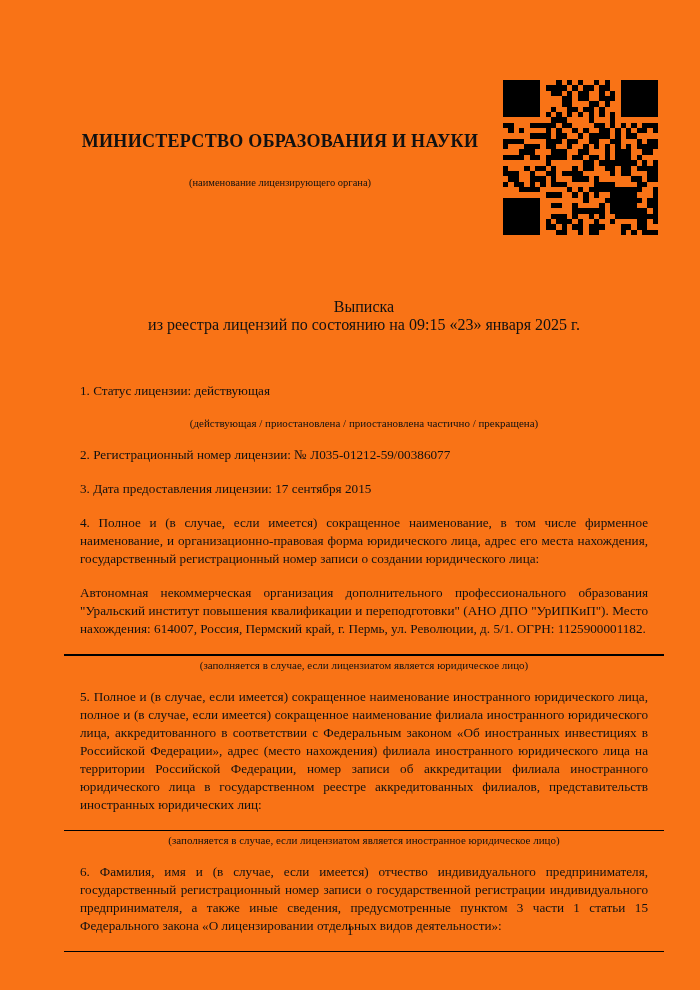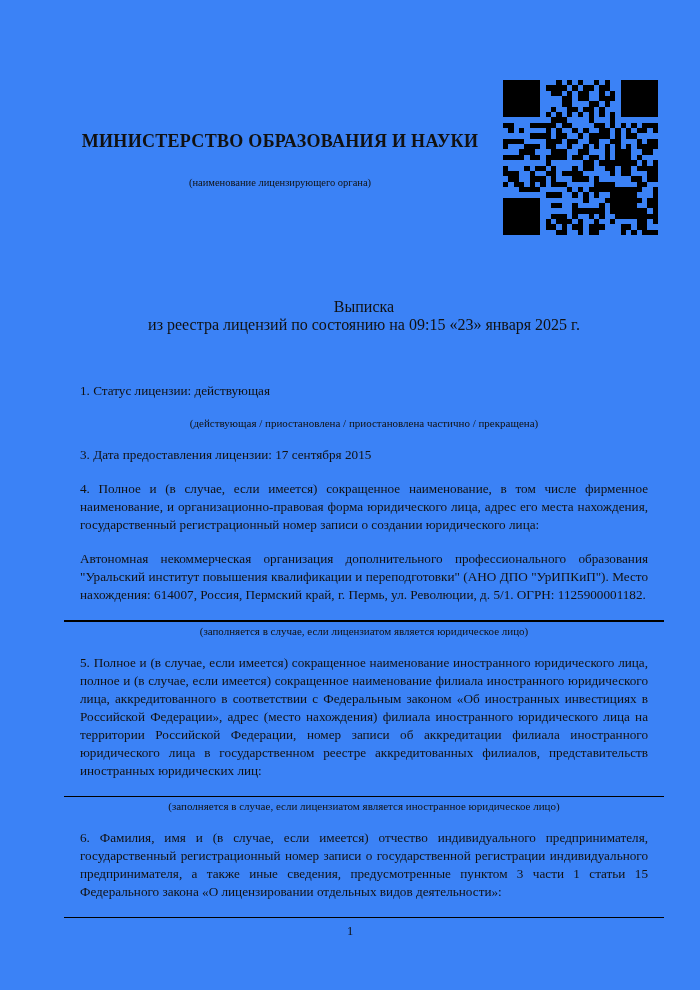--- a/index.html
+++ b/index.html
@@ -11,7 +11,7 @@
     position: relative;
     width: 700px;
     height: 990px;
-    background: #3b82f6;
+    background: #f97316;
     color: #111111;
     font-family: "Liberation Serif", "DejaVu Serif", serif;
     overflow: hidden;

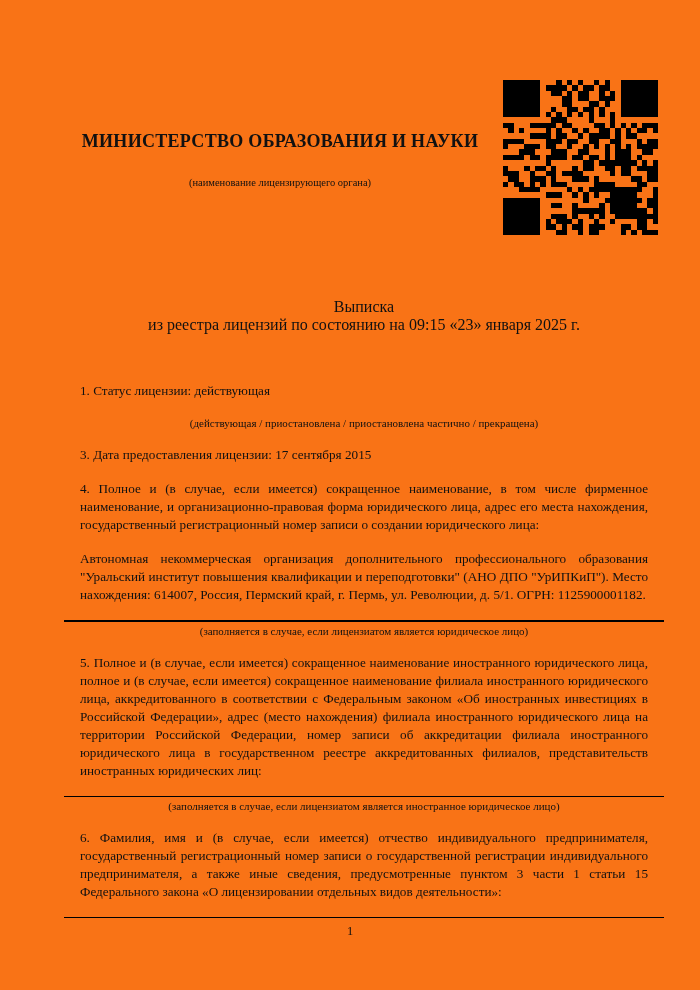--- a/index.html
+++ b/index.html
@@ -450,6 +450,7 @@
     <p>1. Статус лицензии: действующая</p>
     <div class="caption">(действующая / приостановлена / приостановлена частично / прекращена)</div>
 
+    <p class="mt17">2. Регистрационный номер лицензии: № Л035-01212-59/00386077</p>
 
     <p class="mt15">3. Дата предоставления лицензии: 17 сентября 2015</p>
 

